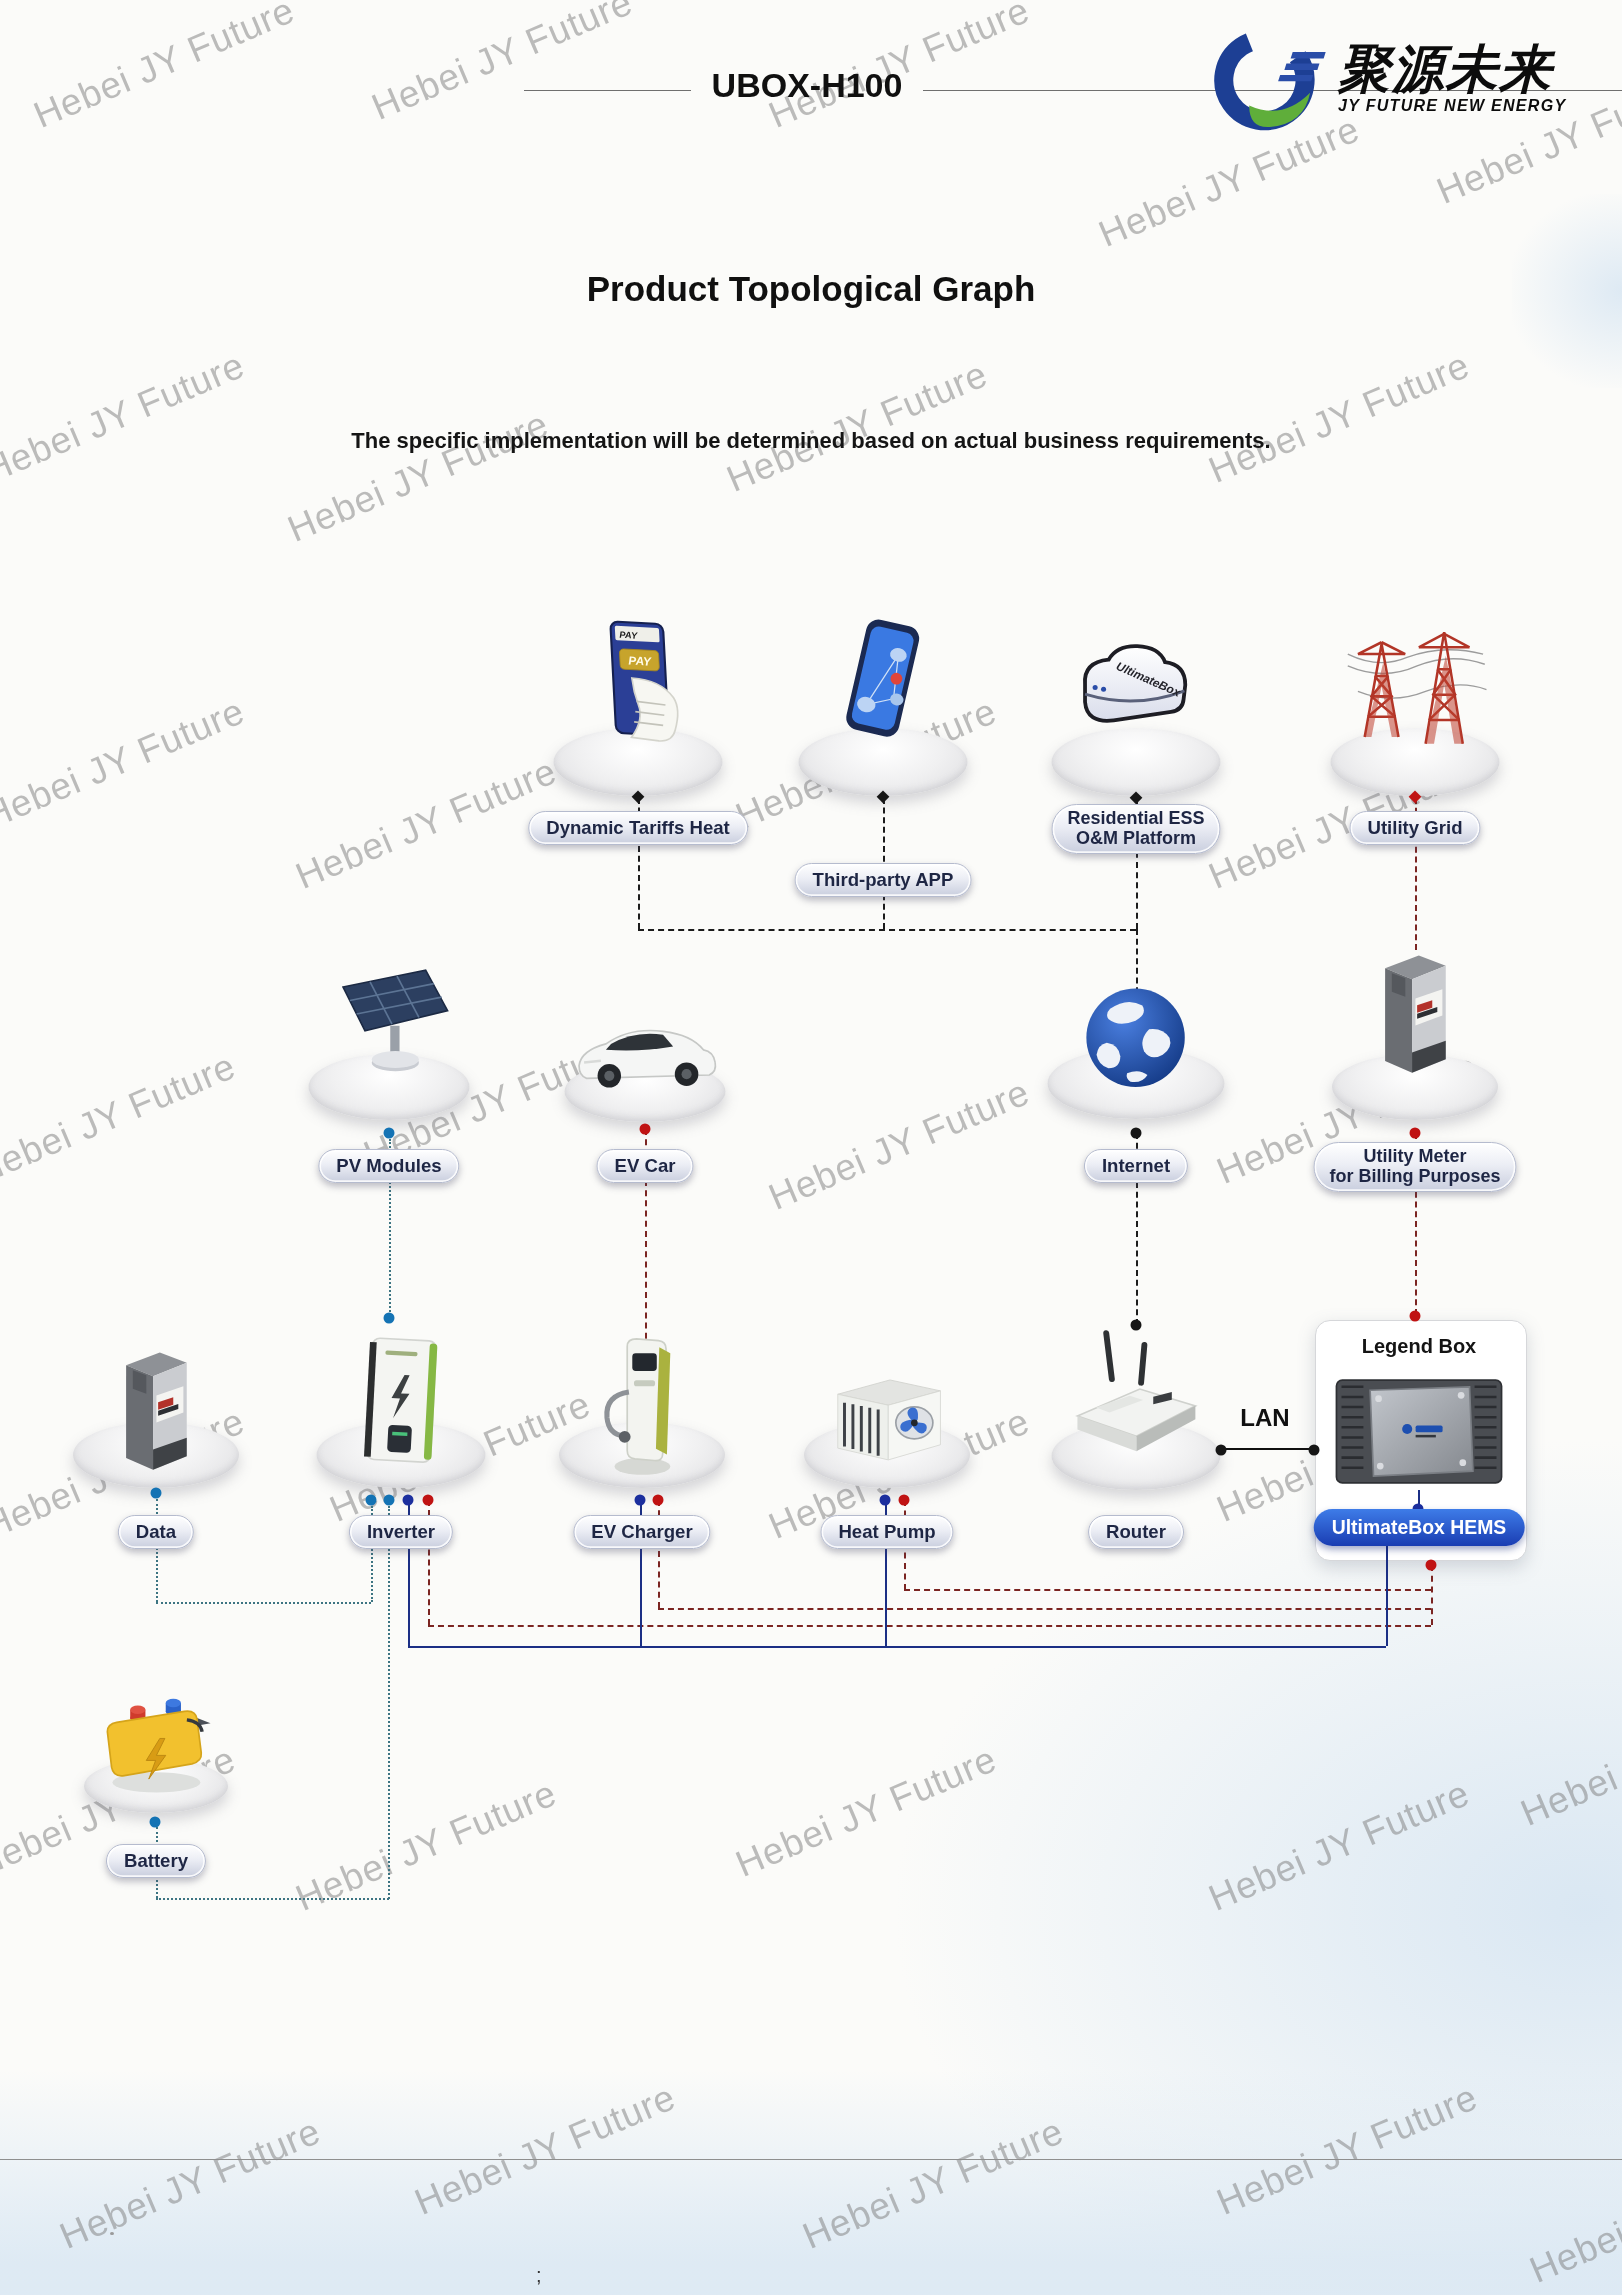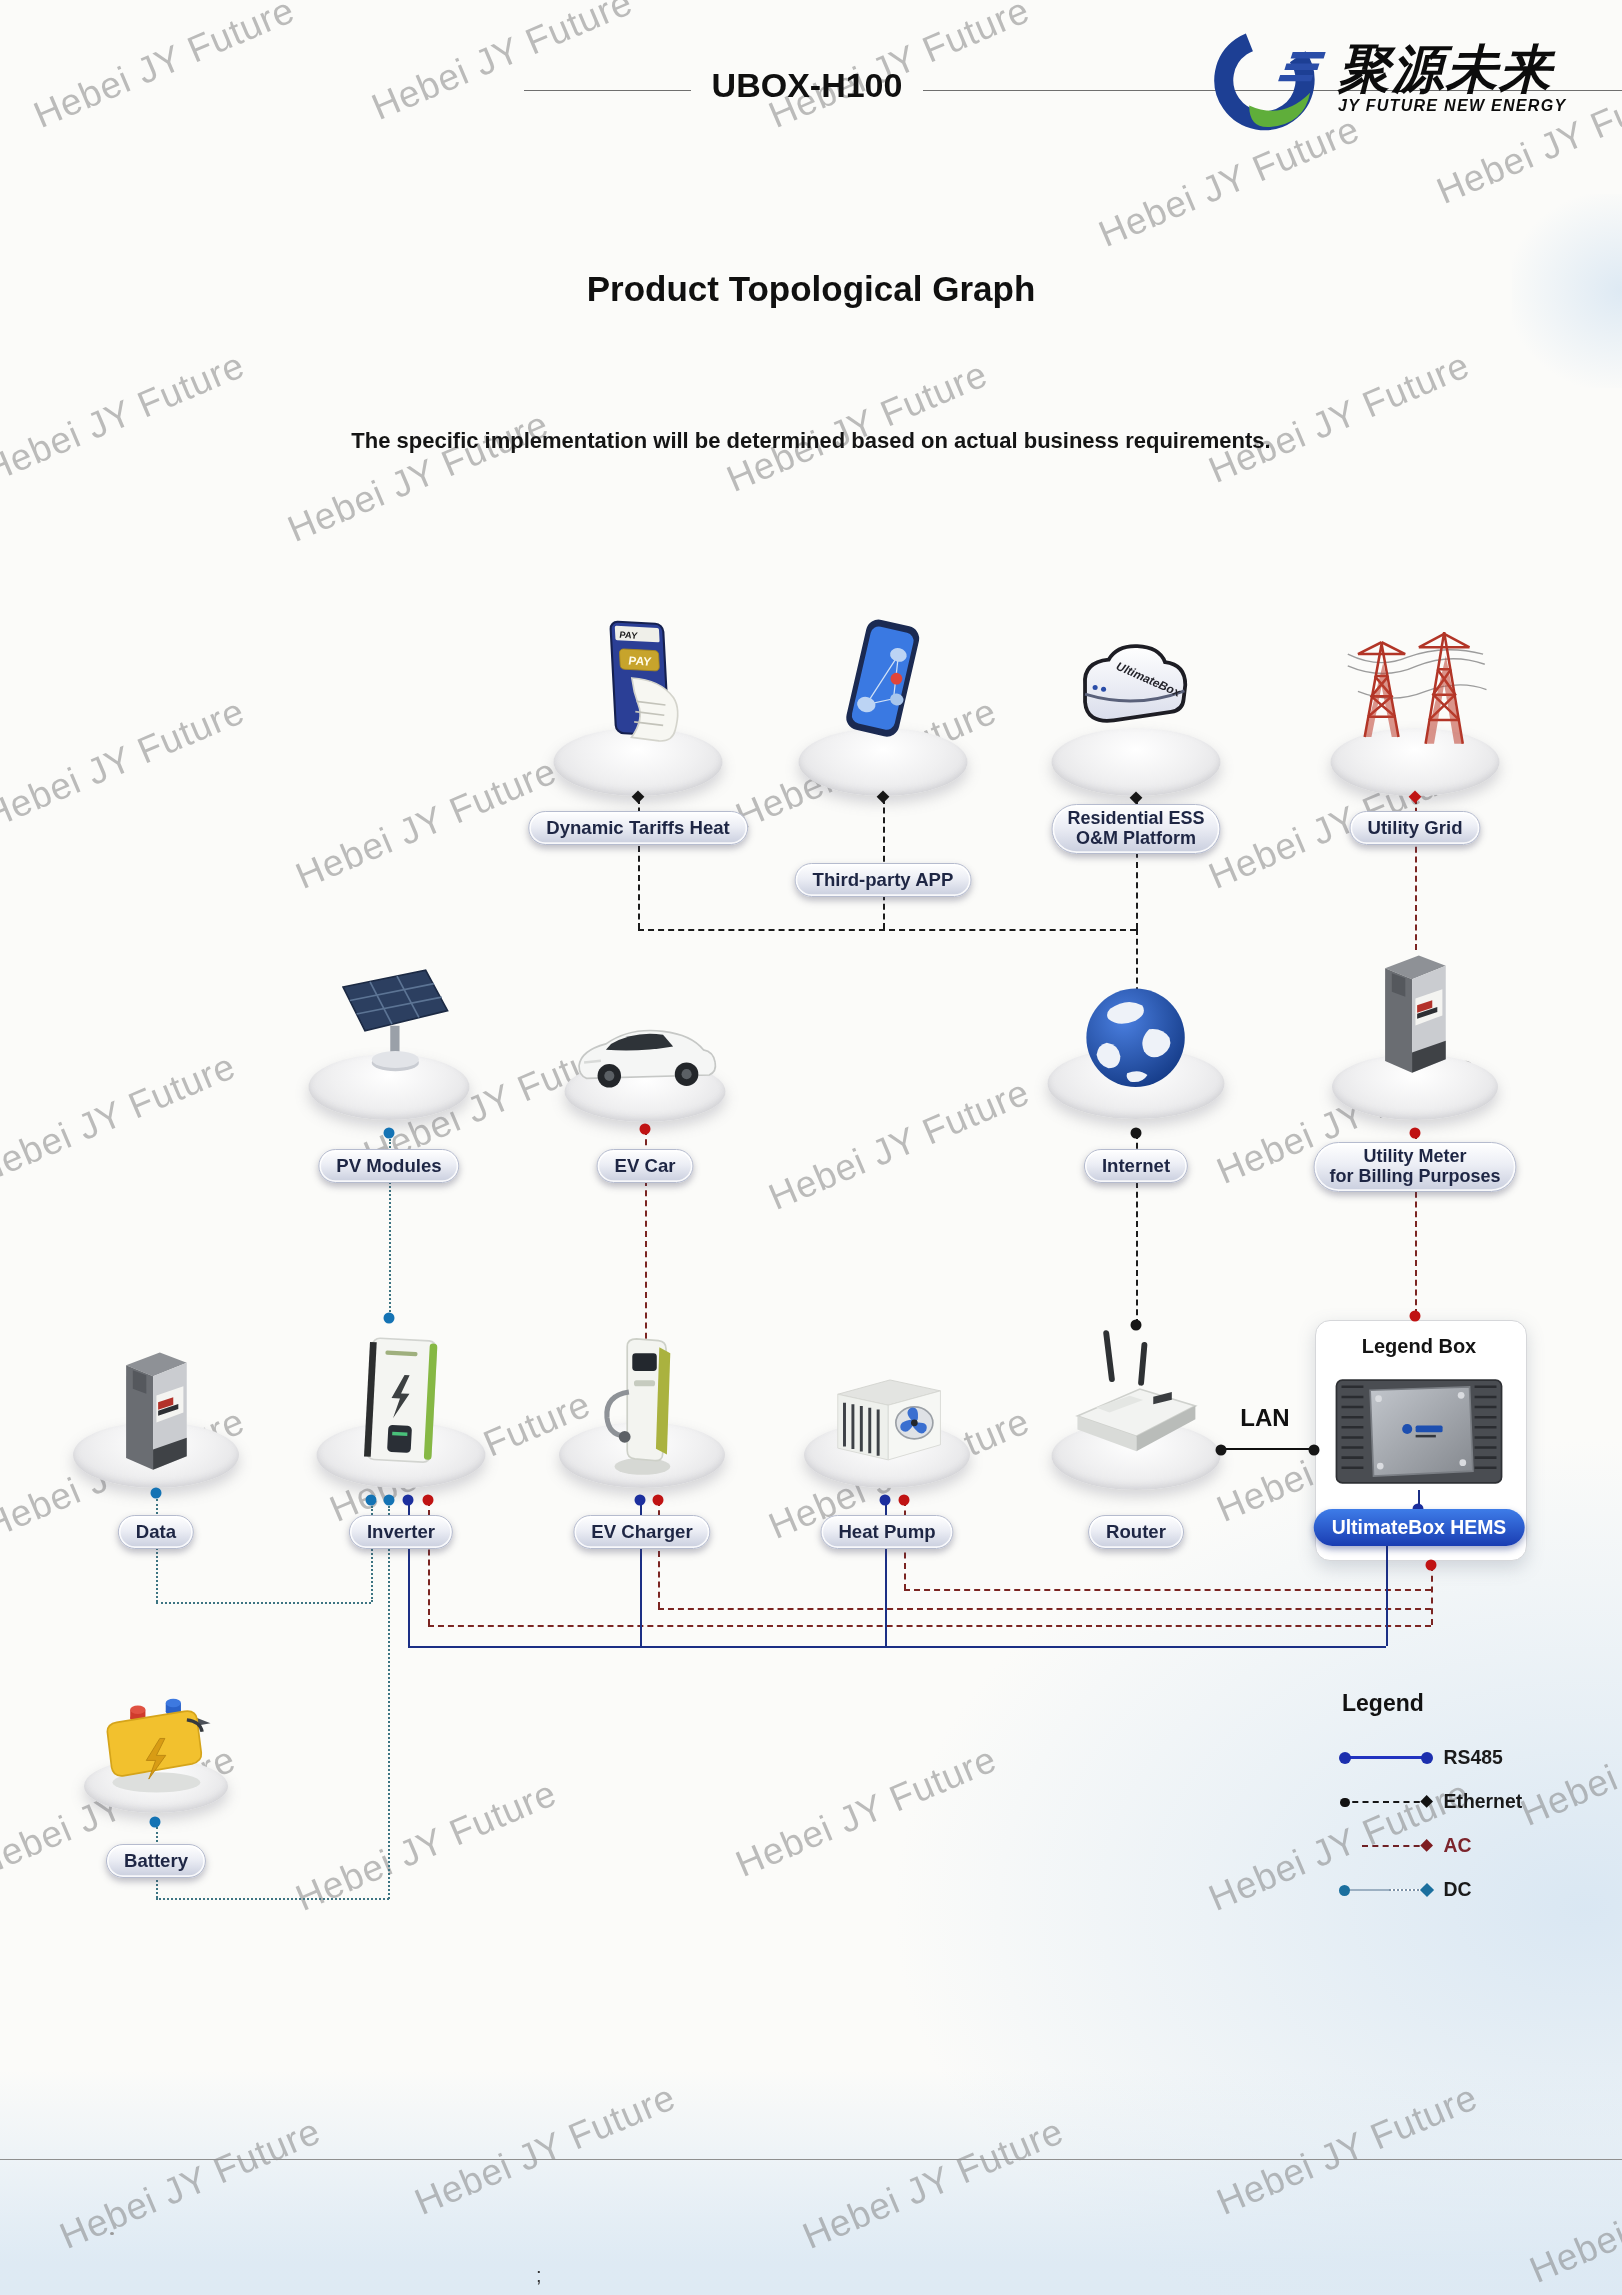--- a/index.html
+++ b/index.html
@@ -514,27 +514,6 @@
   <div class="pill" style="left:1136px;top:1515px;">Router</div>
   <div class="pill" style="left:156px;top:1844px;">Battery</div>
 
-  <div id="legend">
-    <div id="legend-title">Legend</div>
-    <div class="lg-row">
-      <span class="lg-sample s-rs485"></span>
-      <span class="lg-label">RS485</span>
-    </div>
-    <div class="lg-row">
-      <span class="lg-sample s-eth"></span>
-      <span class="lg-label">Ethernet</span>
-    </div>
-    <div class="lg-row">
-      <span class="lg-sample s-ac"></span>
-      <span class="lg-label ac">AC</span>
-    </div>
-    <div class="lg-row">
-      <span class="lg-sample s-dc">
-          <span class="dots"></span>
-        </span>
-      <span class="lg-label">DC</span>
-    </div>
-  </div>
 
   <div id="footer-line"></div>
   <div id="footer-mark">;</div>

